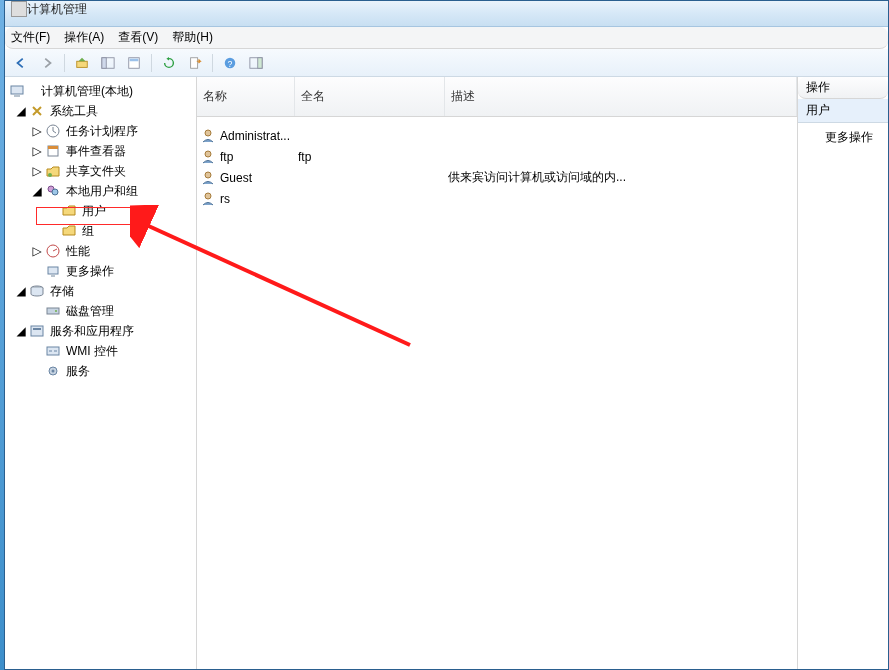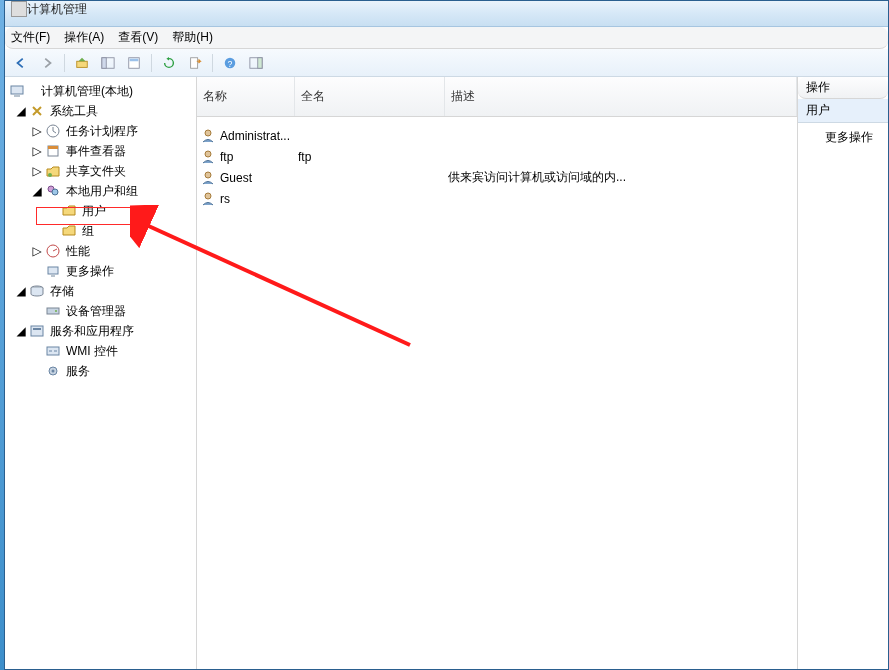--- a/index.html
+++ b/index.html
@@ -351,7 +351,7 @@
               <circle cx="11" cy="8" r="1" fill="#6fae4e"></circle>
             </svg>
           </span>
-        <span class="lbl">设备管理器</span>
+        <span class="lbl">磁盘管理</span>
       </div>
 
       <div class="tree-row indent-0">

